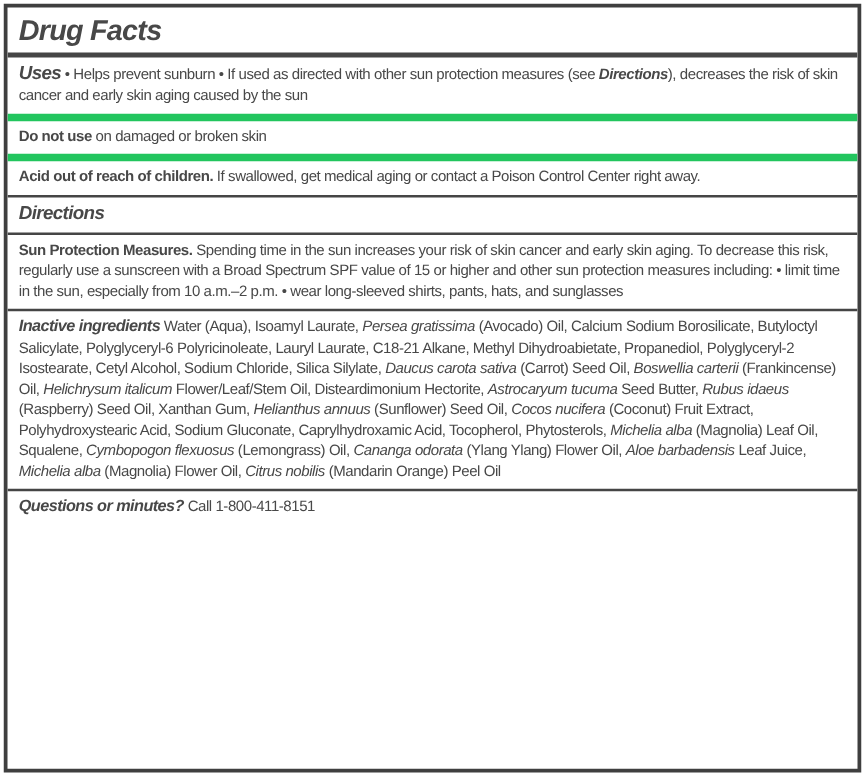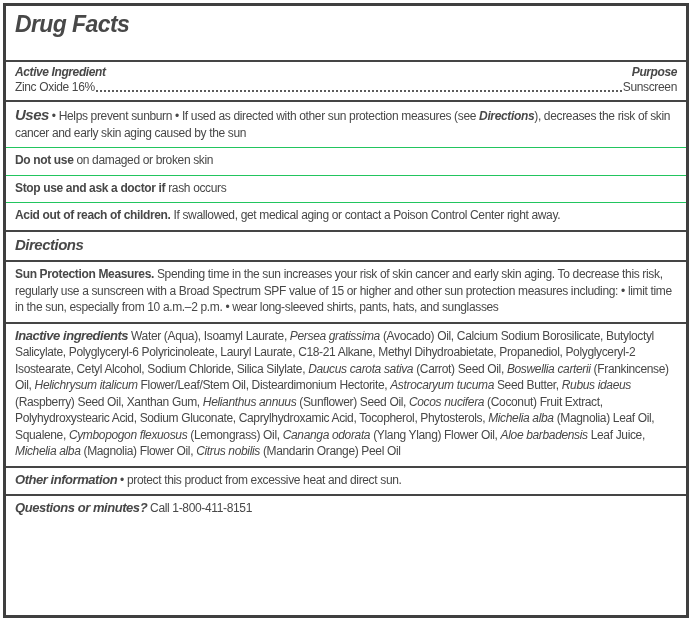--- a/index.html
+++ b/index.html
@@ -15,7 +15,7 @@
   }
   .title {
     font-size: 23px; line-height: 25px; font-weight: bold; font-style: italic;
-    letter-spacing: -0.6px; padding: 6px 9px 23px; border-bottom: 2px solid #454545;
+    letter-spacing: -0.6px; padding: 6px 9px 5px; border-bottom: 2px solid #454545;
   }
   .ai-block { padding: 3px 9px 5px; }
   .ai-row { display: flex; justify-content: space-between; align-items: flex-end; line-height: 15px; }

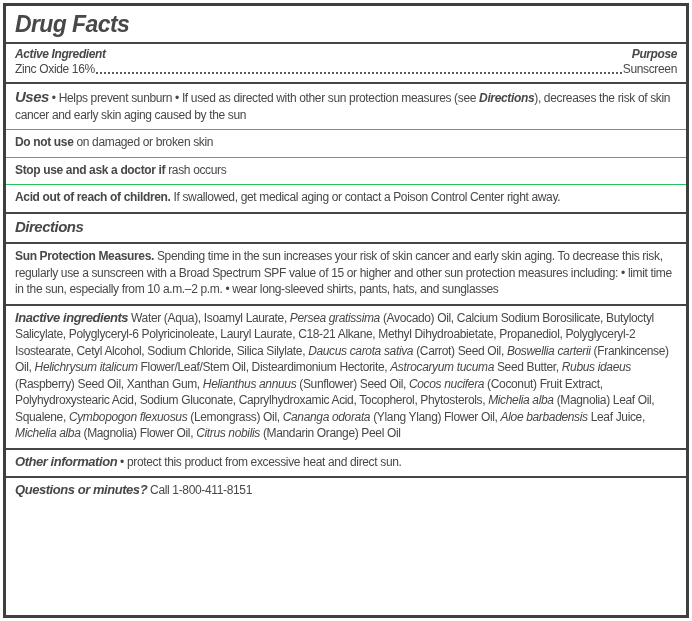--- a/index.html
+++ b/index.html
@@ -37,17 +37,6 @@
 
     <div class="title">Drug Facts</div>
 
-    <div class="ai-block">
-      <div class="ai-row">
-        <span class="hdr-sm">Active Ingredient</span>
-        <span class="hdr-sm">Purpose</span>
-      </div>
-      <div class="ai-row">
-        <span>Zinc Oxide 16%</span>
-        <span class="leader"></span>
-        <span>Sunscreen</span>
-      </div>
-    </div>
 
     <div>
         <div class="section">

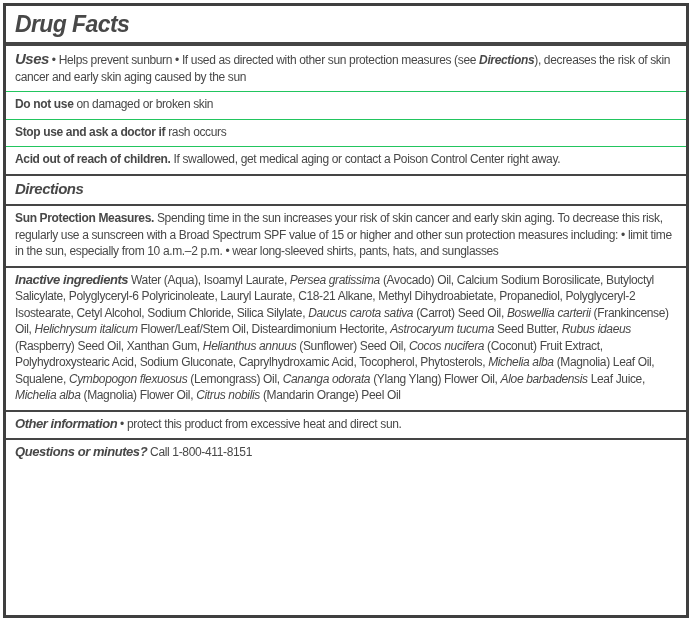--- a/index.html
+++ b/index.html
@@ -22,7 +22,7 @@
   .hdr-sm { font-weight: bold; font-style: italic; font-size: 12px; letter-spacing: -0.4px; }
   .leader { flex: 1 1 auto; border-bottom: 2px dotted #5c5c5c; margin: 0 1px 3px 1px; min-width: 20px; }
   .section { border-top: 2px solid #454545; padding: 4px 9px 6px; }
-  .section.thin { border-top: 1px solid #22c55e; }
+  .section.thin { border-top: 6px solid #22c55e; }
   .para { margin: 0; }
   .run.b { font-weight: bold; }
   .run.i { font-style: italic; }

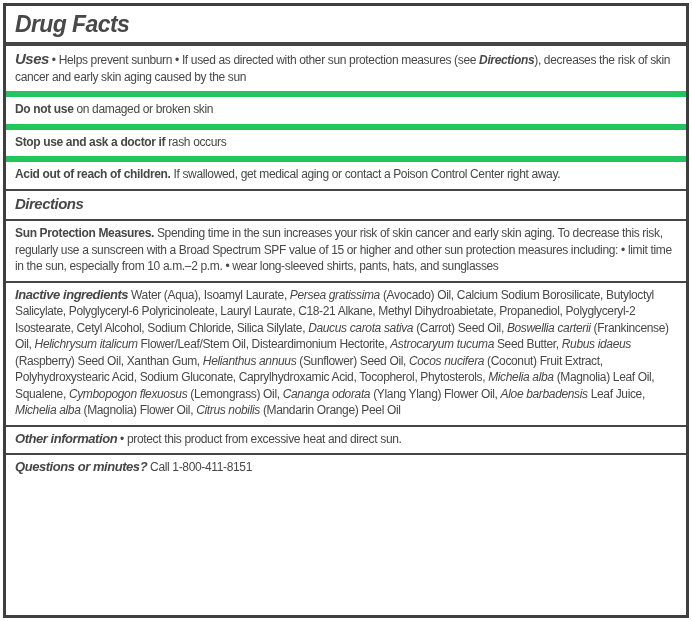--- a/index.html
+++ b/index.html
@@ -46,9 +46,6 @@
           <p class="para"><span class="run b">Do not use</span><span class="run"> on damaged or broken skin</span></p>
         </div>
         <div class="section thin">
-          <p class="para"><span class="run b">Stop use and ask a doctor if</span><span class="run"> rash occurs</span></p>
-        </div>
-        <div class="section thin">
           <p class="para"><span class="run b">Acid out of reach of children.</span><span class="run"> If swallowed, get medical aging or contact a Poison Control Center right away.</span></p>
         </div>
         <div class="section">

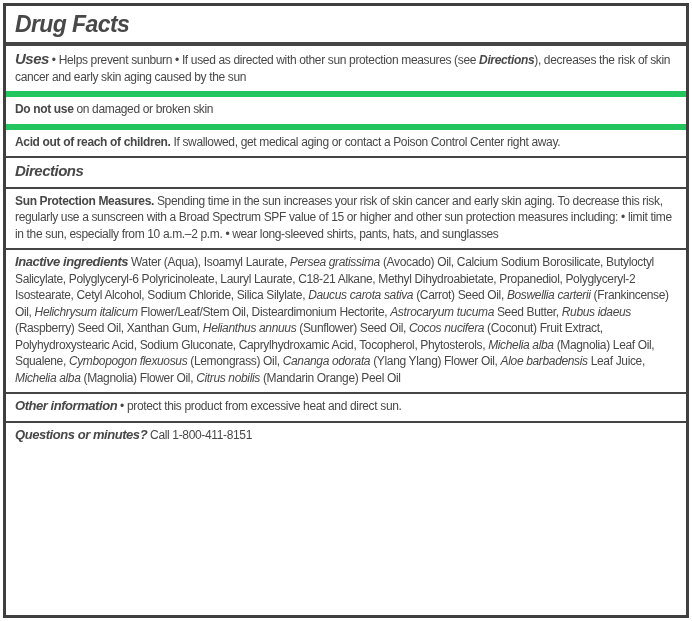--- a/index.html
+++ b/index.html
@@ -58,9 +58,6 @@
           <p class="para"><span class="run b i md">Inactive ingredients</span><span class="run"> Water (Aqua), Isoamyl Laurate, </span><span class="run i">Persea gratissima</span><span class="run"> (Avocado) Oil, Calcium Sodium Borosilicate, Butyloctyl Salicylate, Polyglyceryl-6 Polyricinoleate, Lauryl Laurate, C18-21 Alkane, Methyl Dihydroabietate, Propanediol, Polyglyceryl-2 Isostearate, Cetyl Alcohol, Sodium Chloride, Silica Silylate, </span><span class="run i">Daucus carota sativa</span><span class="run"> (Carrot) Seed Oil, </span><span class="run i">Boswellia carterii</span><span class="run"> (Frankincense) Oil, </span><span class="run i">Helichrysum italicum</span><span class="run"> Flower/Leaf/Stem Oil, Disteardimonium Hectorite, </span><span class="run i">Astrocaryum tucuma</span><span class="run"> Seed Butter, </span><span class="run i">Rubus idaeus</span><span class="run"> (Raspberry) Seed Oil, Xanthan Gum, </span><span class="run i">Helianthus annuus</span><span class="run"> (Sunflower) Seed Oil, </span><span class="run i">Cocos nucifera</span><span class="run"> (Coconut) Fruit Extract, Polyhydroxystearic Acid, Sodium Gluconate, Caprylhydroxamic Acid, Tocopherol, Phytosterols, </span><span class="run i">Michelia alba</span><span class="run"> (Magnolia) Leaf Oil, Squalene, </span><span class="run i">Cymbopogon flexuosus</span><span class="run"> (Lemongrass) Oil, </span><span class="run i">Cananga odorata</span><span class="run"> (Ylang Ylang) Flower Oil, </span><span class="run i">Aloe barbadensis</span><span class="run"> Leaf Juice, </span><span class="run i">Michelia alba</span><span class="run"> (Magnolia) Flower Oil, </span><span class="run i">Citrus nobilis</span><span class="run"> (Mandarin Orange) Peel Oil</span></p>
         </div>
         <div class="section">
-          <p class="para"><span class="run b i md">Other information</span><span class="run">  •  protect this product from excessive heat and direct sun.</span></p>
-        </div>
-        <div class="section">
           <p class="para"><span class="run b i md">Questions or minutes?</span><span class="run"> Call 1-800-411-8151</span></p>
         </div>
       </div>

